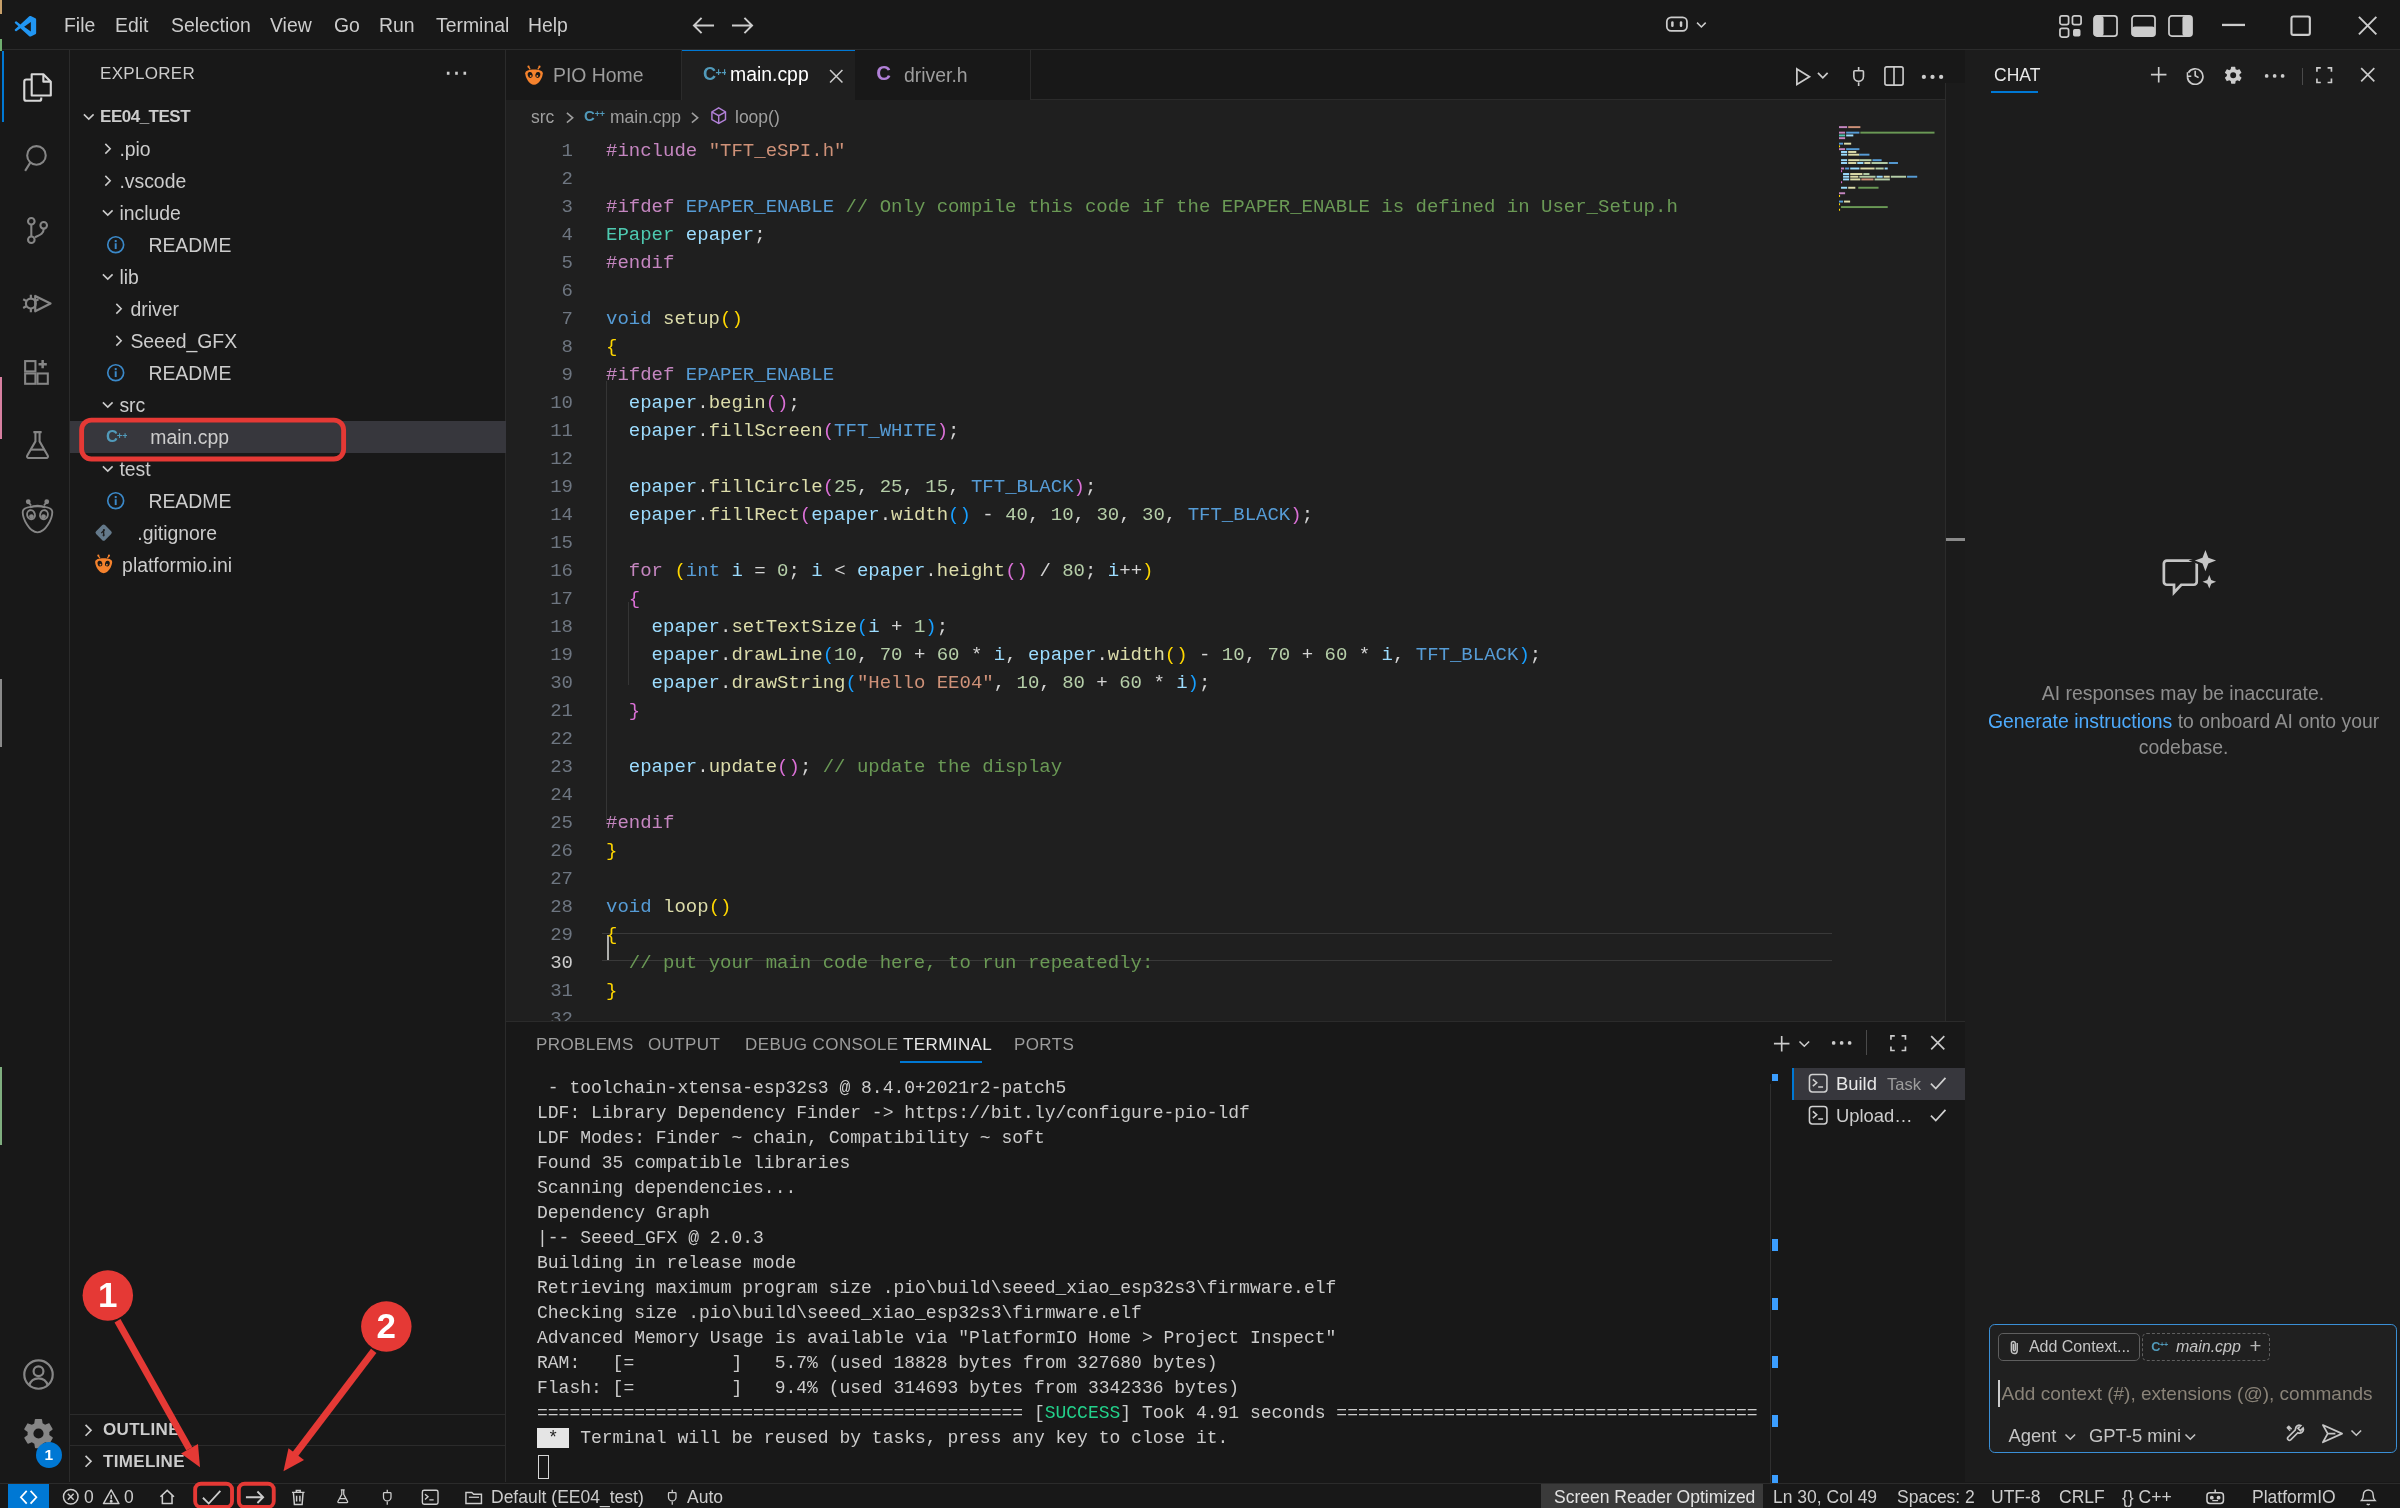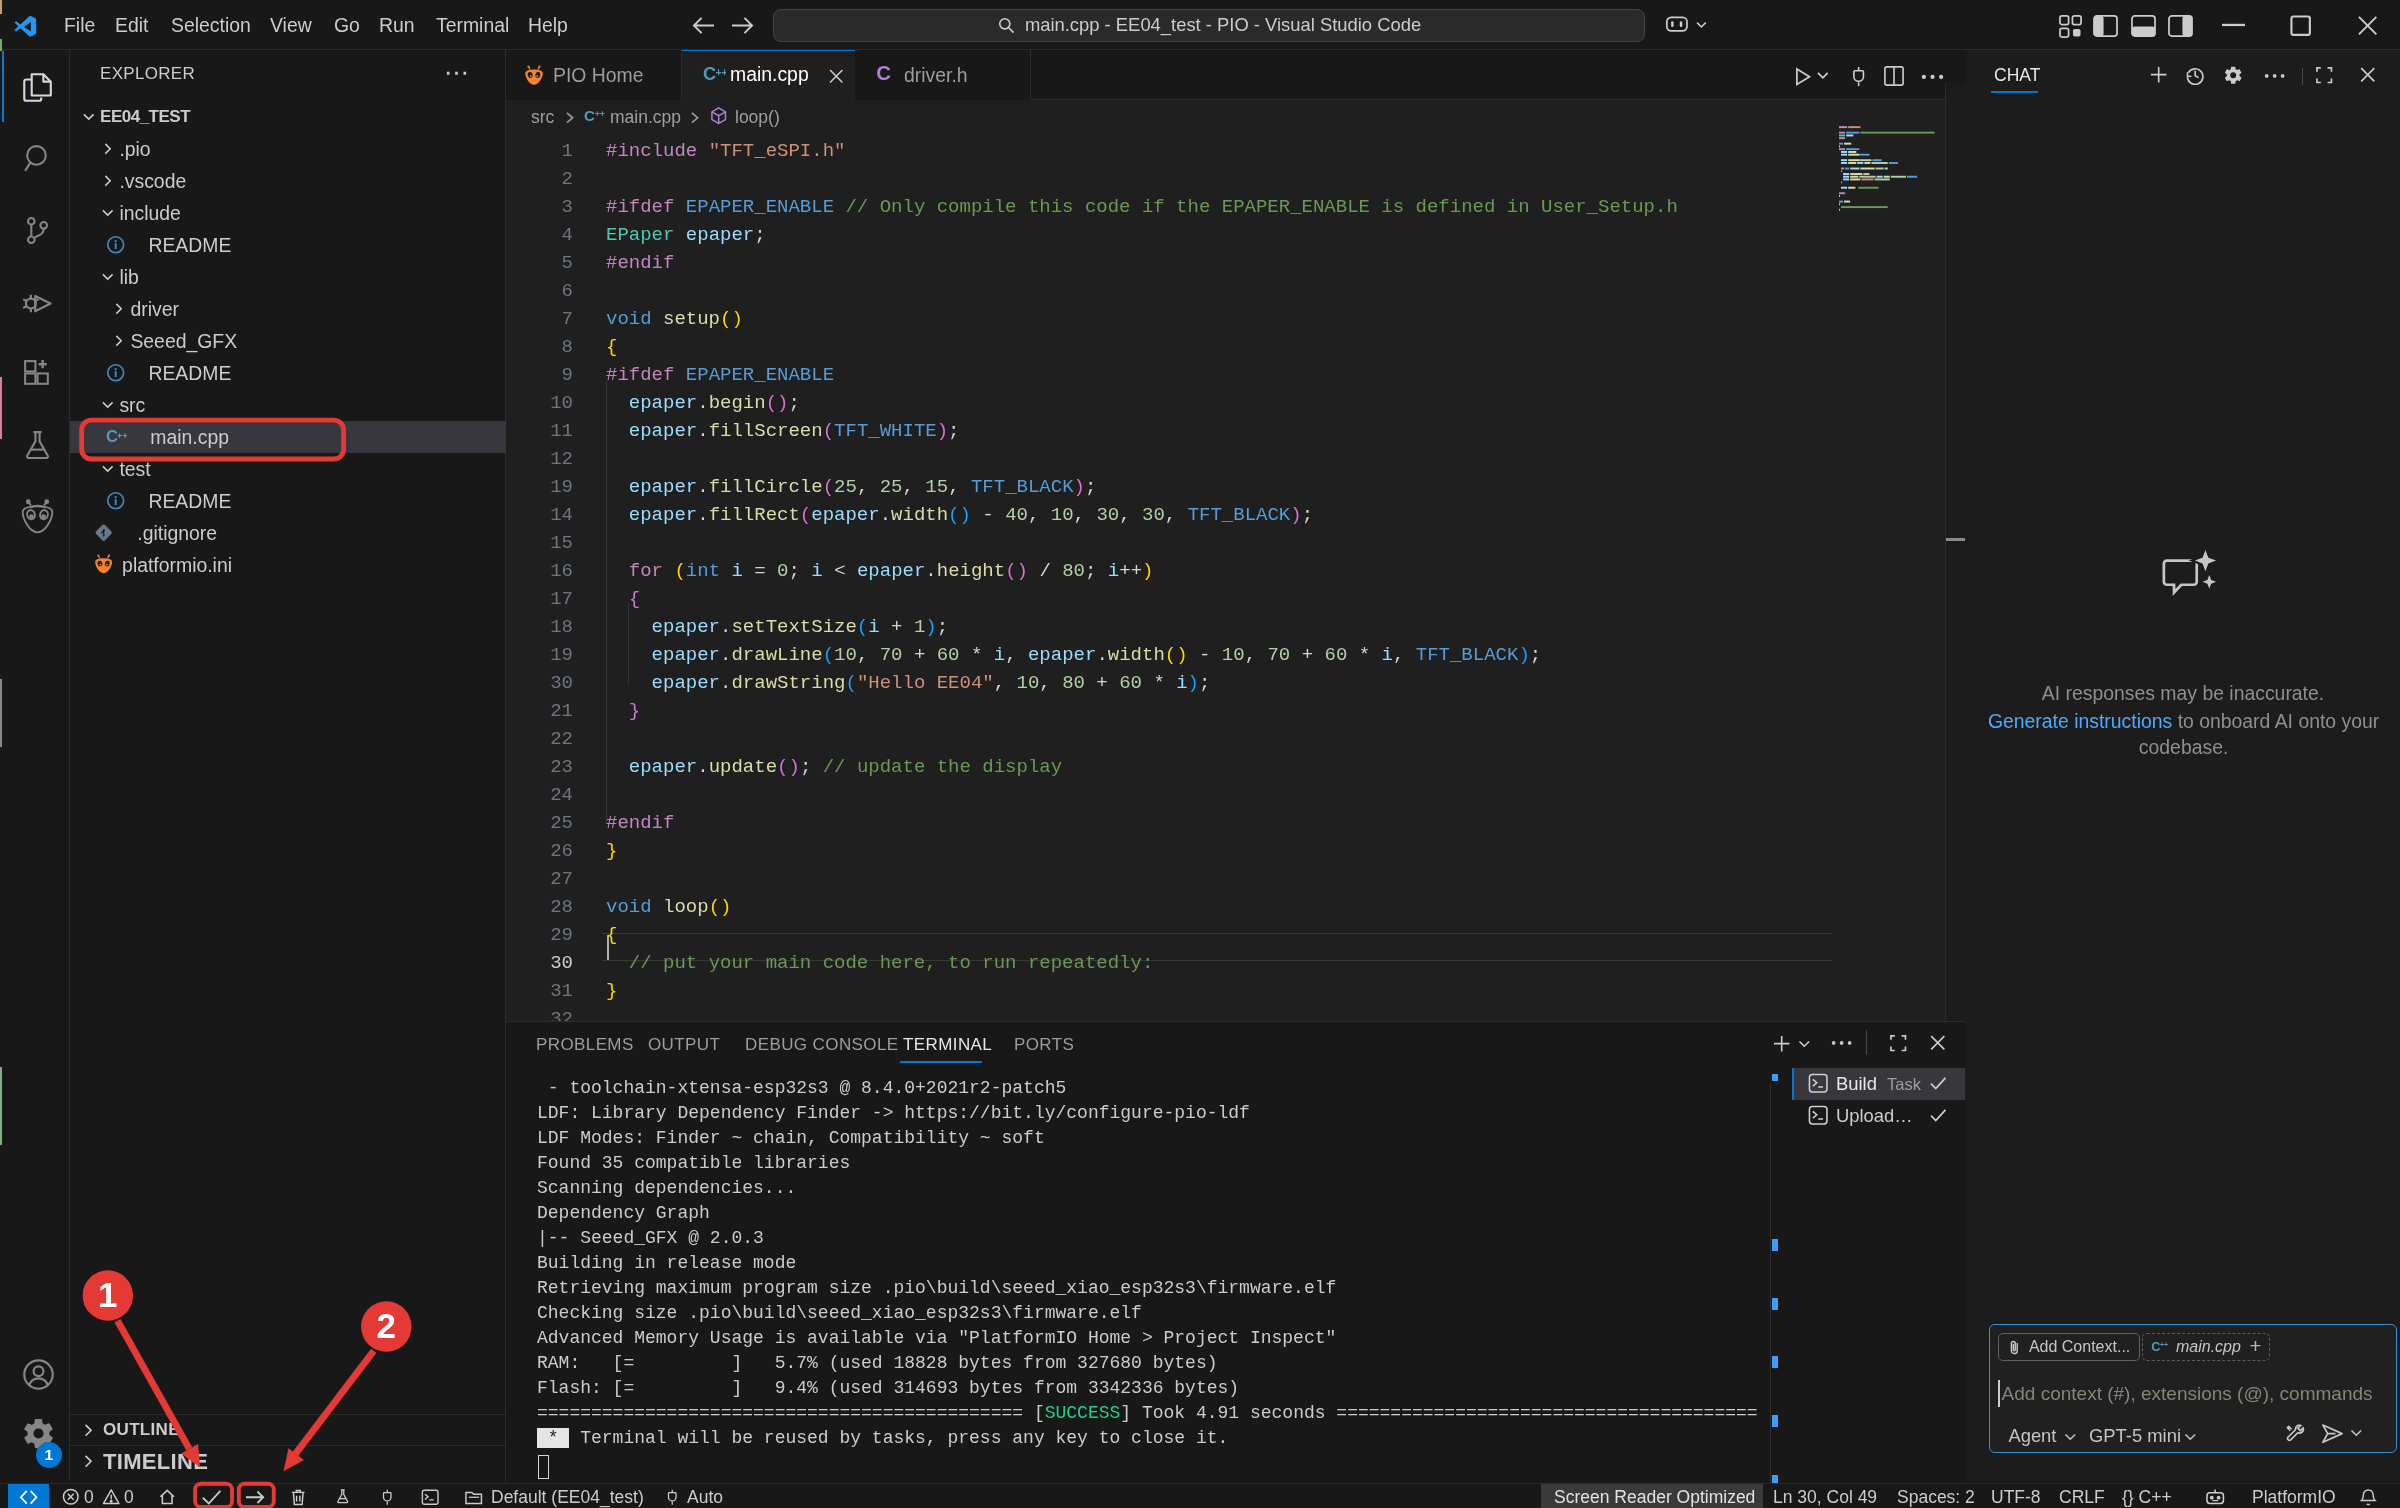--- a/index.html
+++ b/index.html
@@ -72,15 +72,6 @@
     <svg class="abs" style="left:730px;top:13.6px" width="25" height="23" viewBox="0 0 26 24" fill="none" stroke="#cccccc" stroke-width="2">
       <path d="M2 12h20M15 4l8 8-8 8"></path>
     </svg>
-    <div class="abs" style="left:773px;top:8.7px;width:872px;height:33px;background:#2a2a2a;border:1px solid #454545;border-radius:7.8px;">
-      <div style="width:100%;height:100%;display:flex;align-items:center;justify-content:center;font-size:18.4px;color:#cccccc;">
-        <svg style="margin-right:9.7px" width="18.4" height="18.4" viewBox="0 0 20 20" fill="none" stroke="#cccccc" stroke-width="1.8">
-            <circle cx="8.5" cy="8.5" r="5.5"></circle>
-            <path d="M12.8 12.8 18 18"></path>
-          </svg>
-        main.cpp - EE04_test - PIO - Visual Studio Code
-      </div>
-    </div>
     <svg class="abs" style="left:1665px;top:13.6px" width="43" height="24" viewBox="0 0 44 25" fill="none" stroke="#cccccc" stroke-width="1.8">
       <path d="M6 3.5h12a4.5 4.5 0 0 1 4.5 4.5v5a4.5 4.5 0 0 1-4.5 4.5H6A4.5 4.5 0 0 1 1.5 13V8A4.5 4.5 0 0 1 6 3.5z"></path>
       <rect x="6" y="7.5" width="2.6" height="6" rx="1.3" fill="#cccccc" stroke="none"></rect>

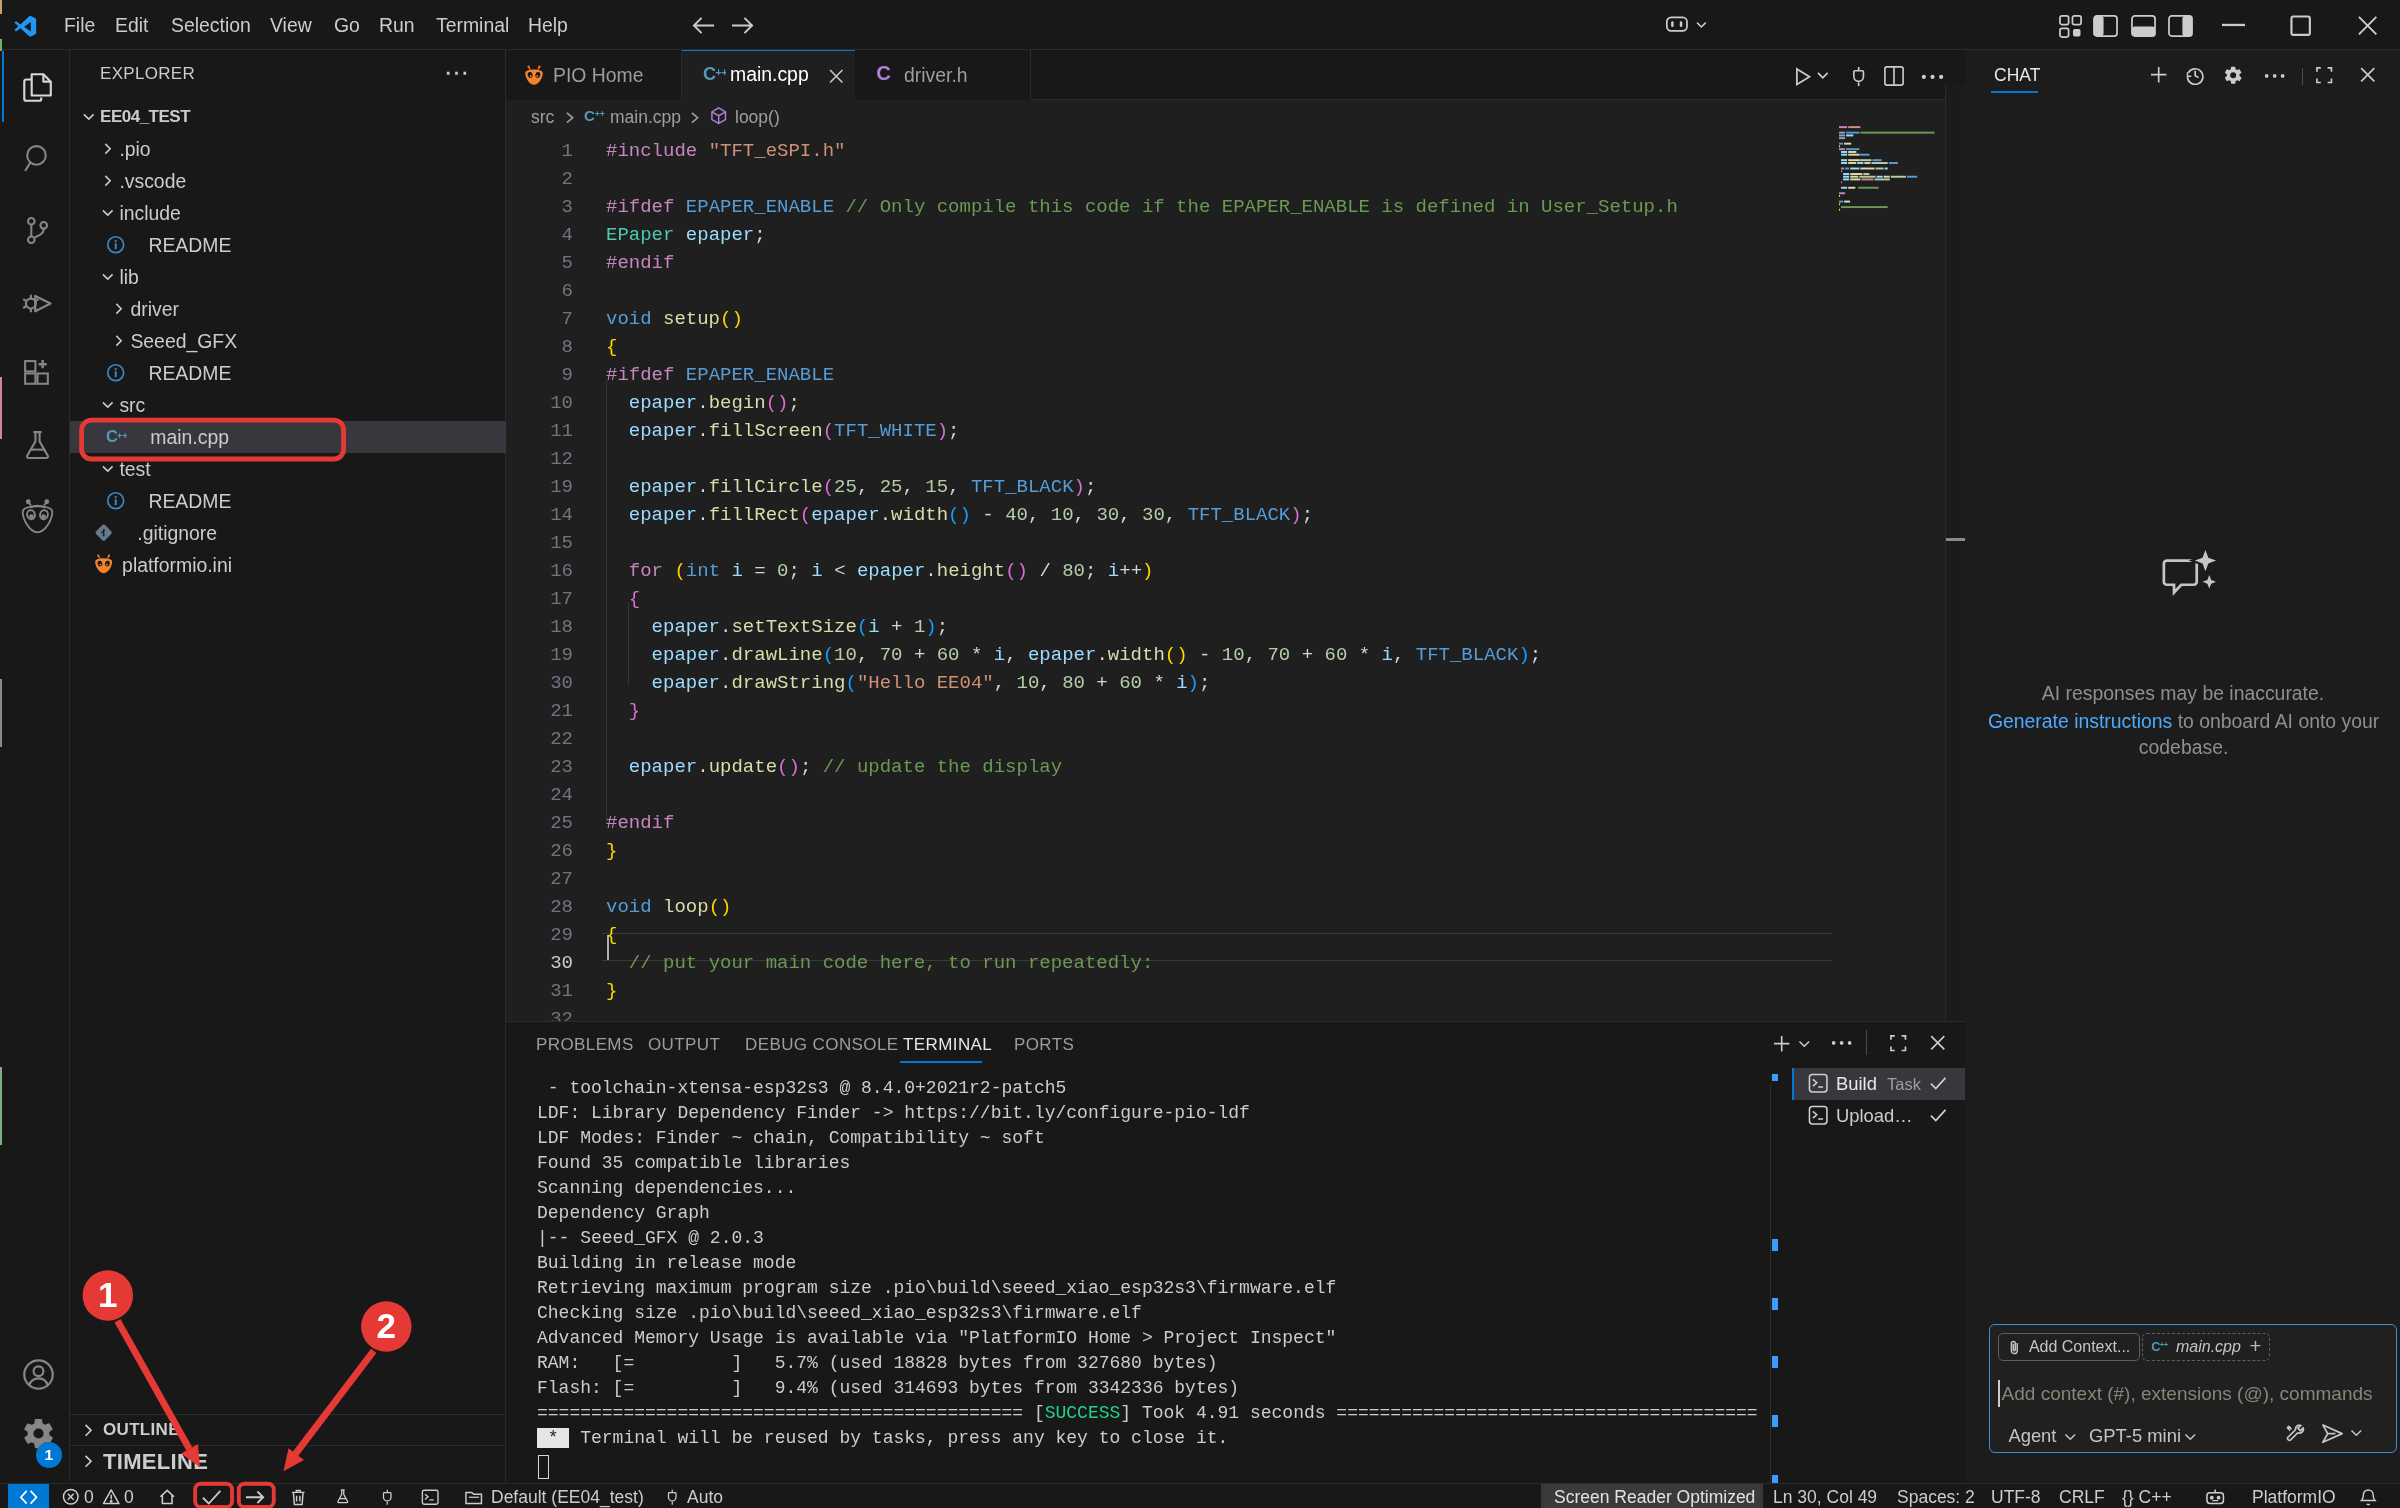--- a/index.html
+++ b/index.html
@@ -334,7 +334,7 @@
       <svg style="margin-left:10.7px" width="14.6" height="14.6" viewBox="0 0 16 16" fill="none" stroke="#cccccc" stroke-width="1.8">
           <path d="M5 2l6 6-6 6"></path>
         </svg>
-      <span style="margin-left:7.8px;font-size:22px;font-weight:bold;letter-spacing:0.3px;">TIMELINE</span>
+      <span style="margin-left:7.8px;font-size:17px;font-weight:bold;letter-spacing:0.3px;">TIMELINE</span>
     </div>
   </div>
   <div id="editorcol">

